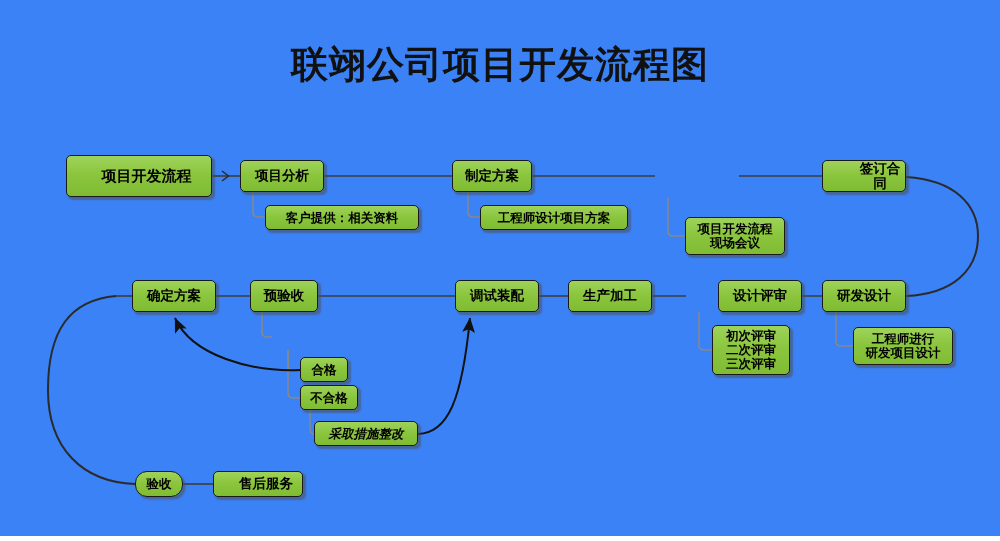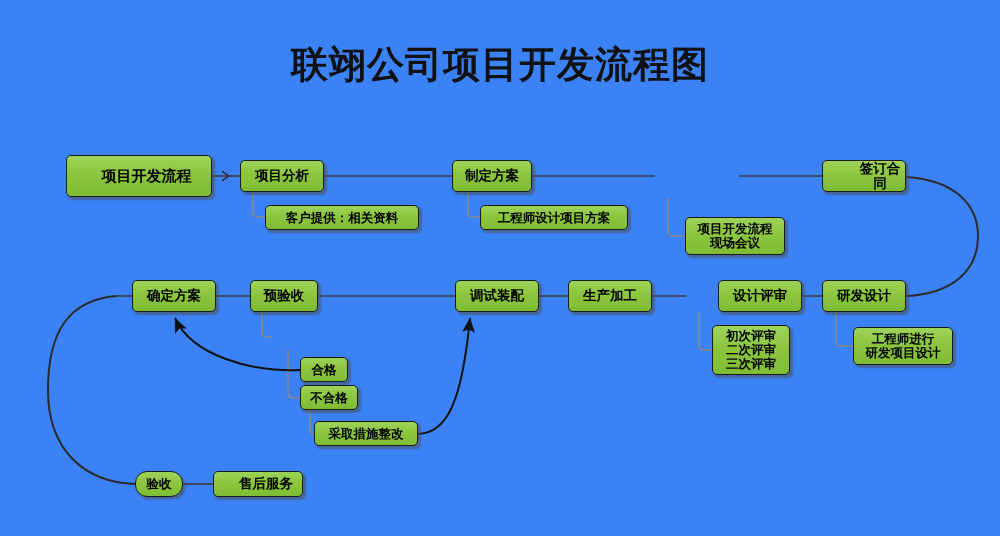--- a/index.html
+++ b/index.html
@@ -149,7 +149,7 @@
 
   <div class="node small" style="left:300px;top:385px;width:58px;height:25px;">不合格</div>
 
-  <div class="node small" style="left:314px;top:421px;width:104px;height:25px;">采取措施整改</div>
+  <div class="node small" style="left:314px;top:421px;width:104px;height:25px;font-style:italic;">采取措施整改</div>
 
   <div class="node main" style="left:132px;top:280px;width:84px;height:32px;">确定方案</div>
 

